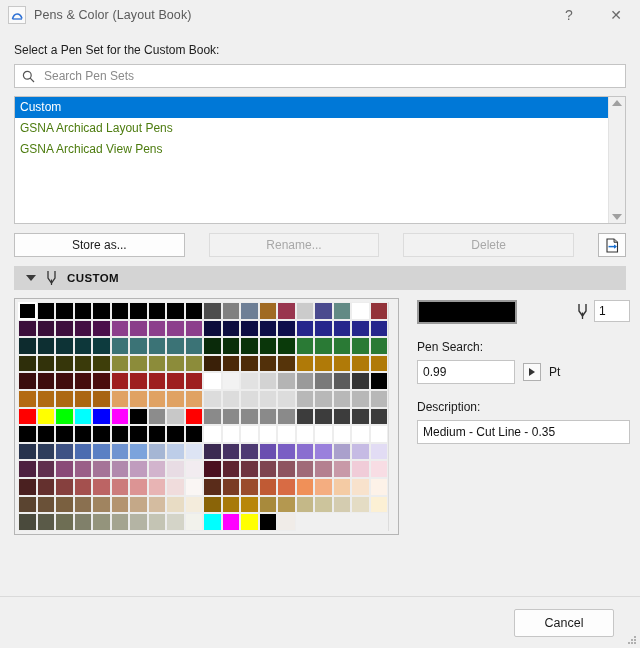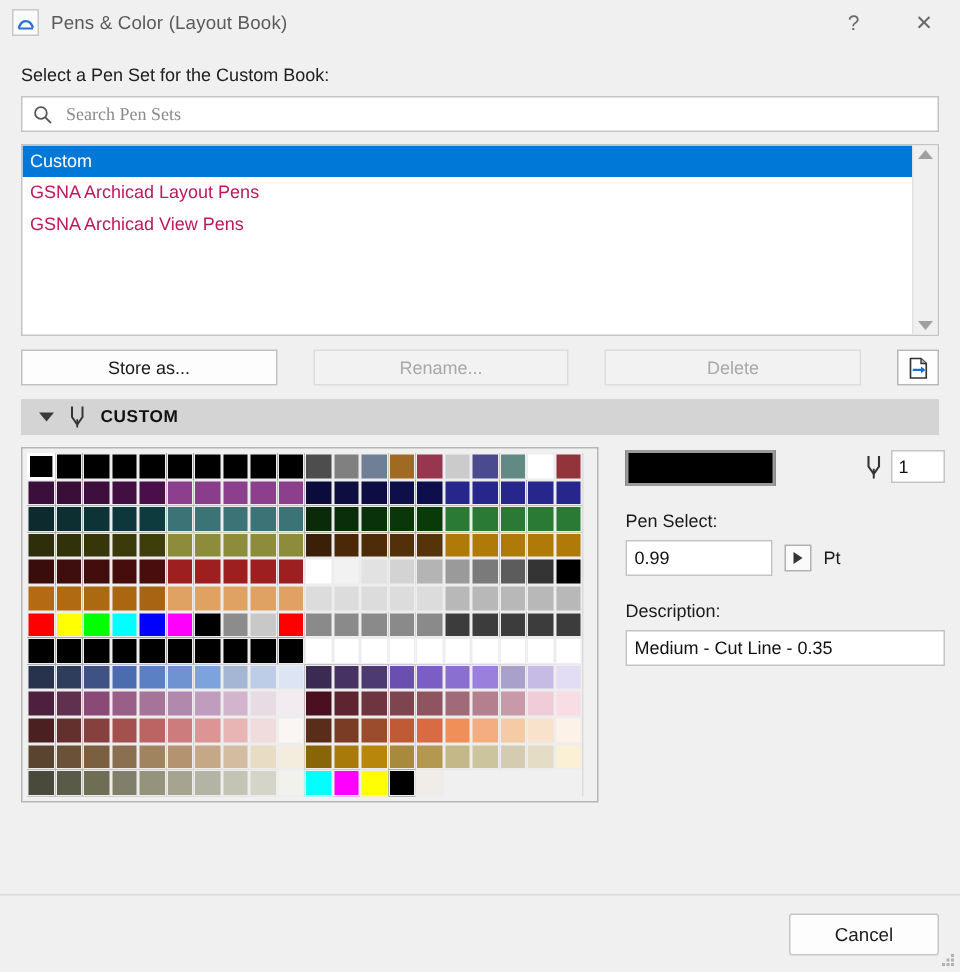--- a/index.html
+++ b/index.html
@@ -82,7 +82,7 @@
   .search-box svg { flex: 0 0 auto; margin-right: 7px; }
   .search-input {
     border: 0; outline: 0; flex: 1;
-    font-family: Liberation Serif, serif;
+    font-family: Liberation Sans, sans-serif;
     font-size: 12px;
     background: transparent;
     color: #111;

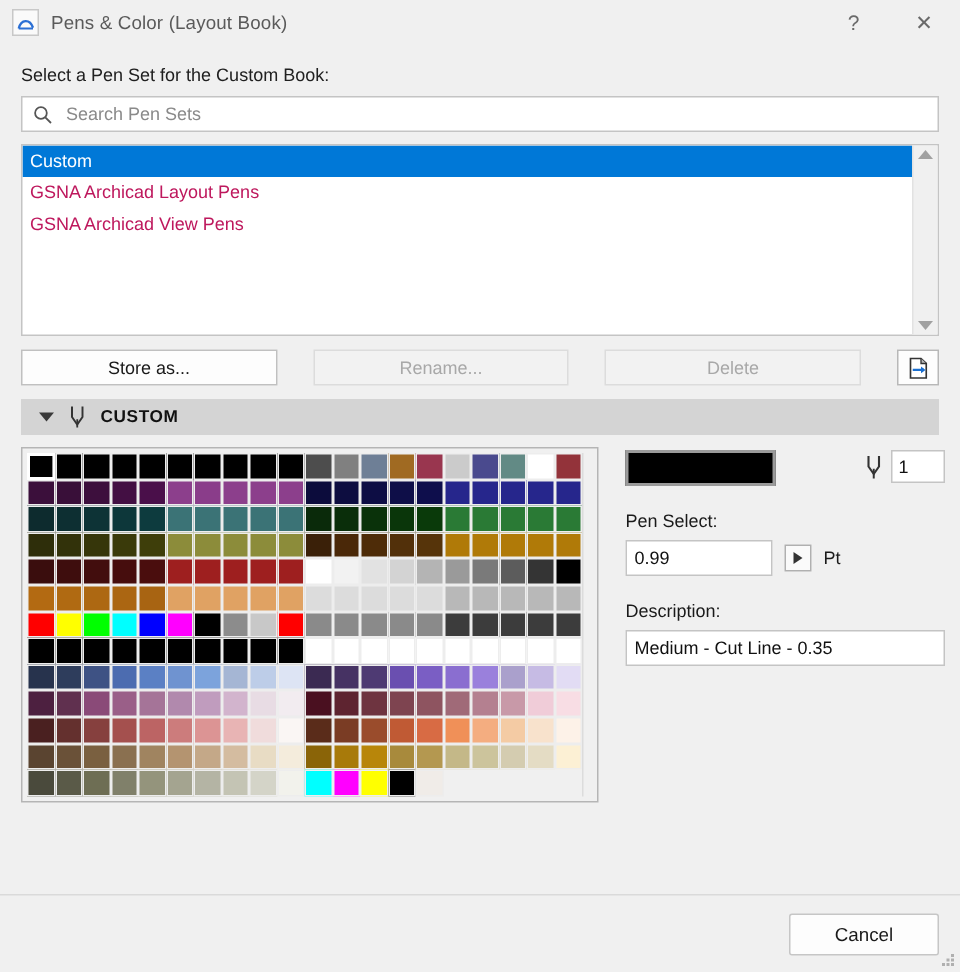--- a/index.html
+++ b/index.html
@@ -107,7 +107,7 @@
     line-height: 21px;
     padding-left: 5px;
     font-size: 12px;
-    color: #be185d;
+    color: #4d7c0f;
     cursor: default;
     white-space: nowrap;
   }

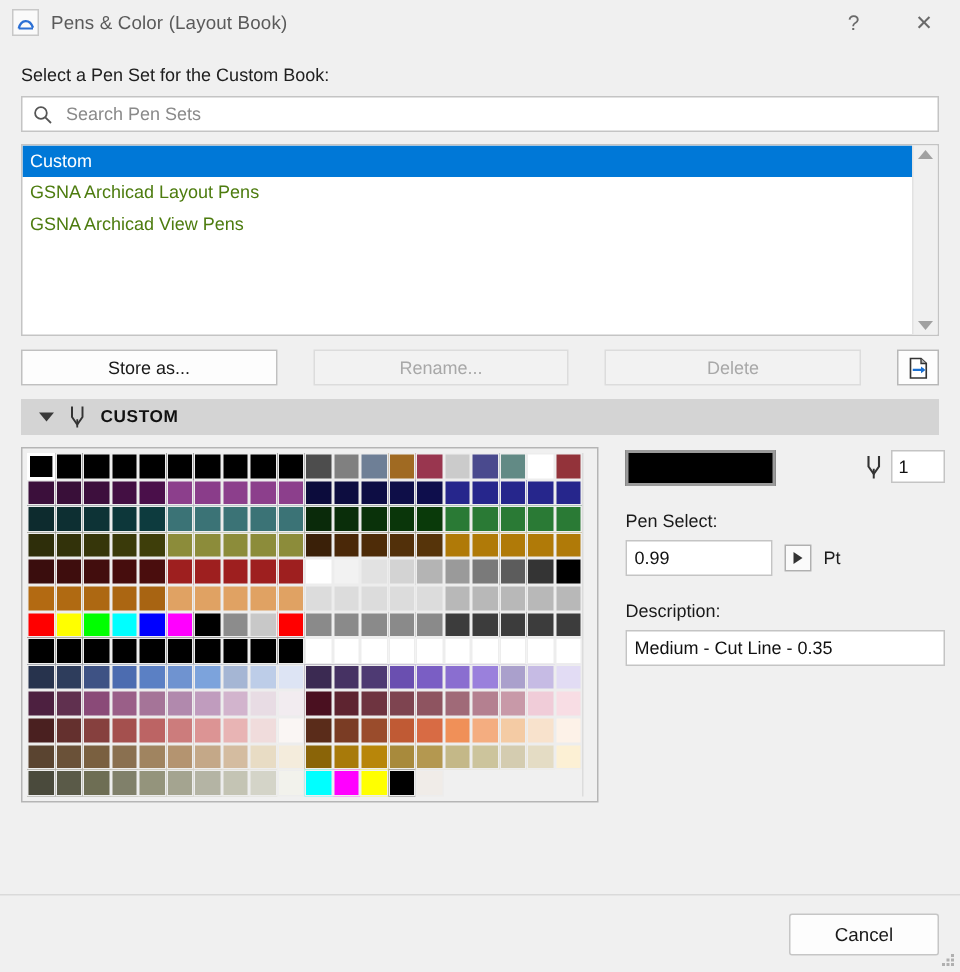--- a/index.html
+++ b/index.html
@@ -692,7 +692,7 @@
         </div>
       </div>
 
-      <div class="det-label">Pen Select:</div>
+      <div class="det-label">Pen Search:</div>
       <div class="det-inline">
         <input class="weight-input" type="text" value="0.99" style="">
         <div class="spin-btn">

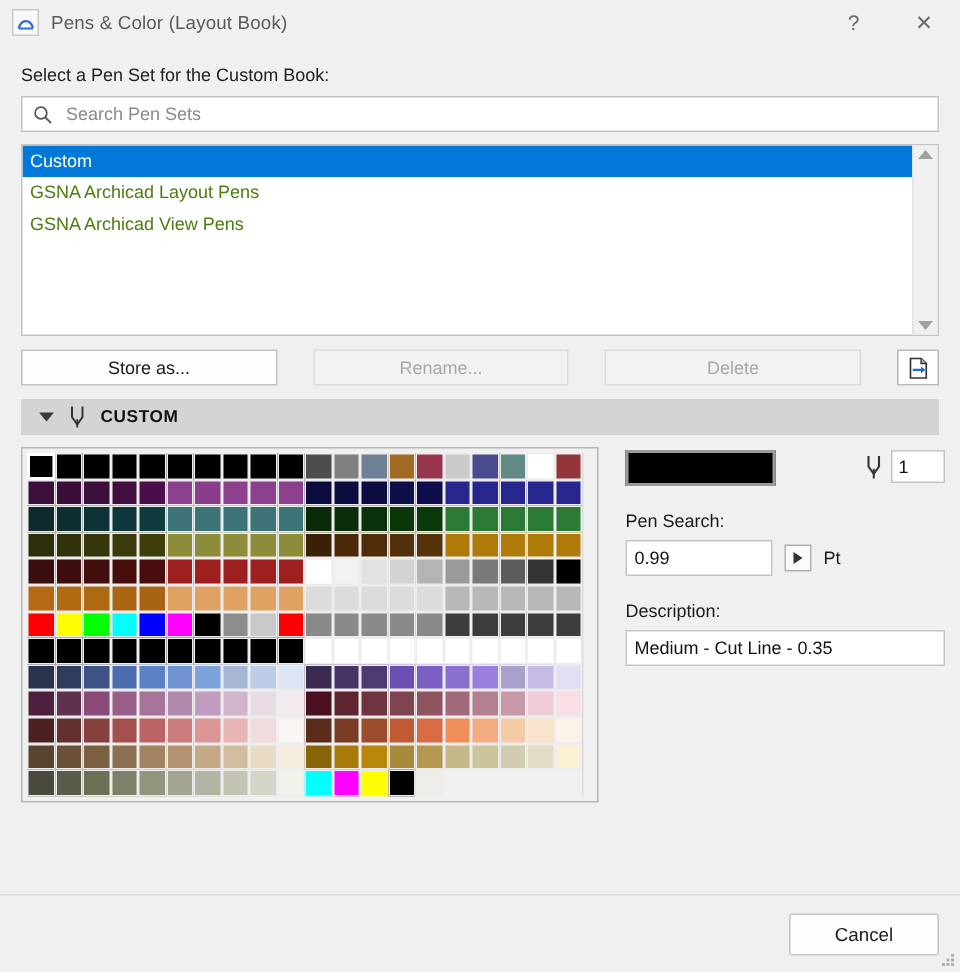--- a/index.html
+++ b/index.html
@@ -323,7 +323,7 @@
     display: flex;
     align-items: center;
     justify-content: flex-end;
-    padding-right: 14px;
+    padding-right: 26px;
     gap: 12px;
   }
   .footer-btn {

